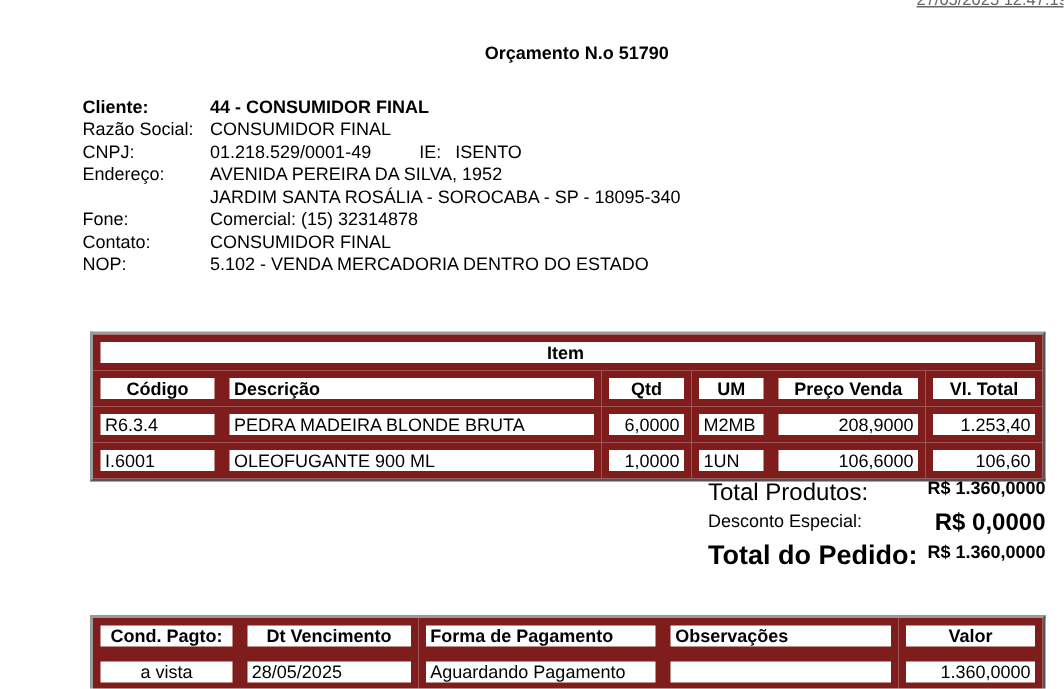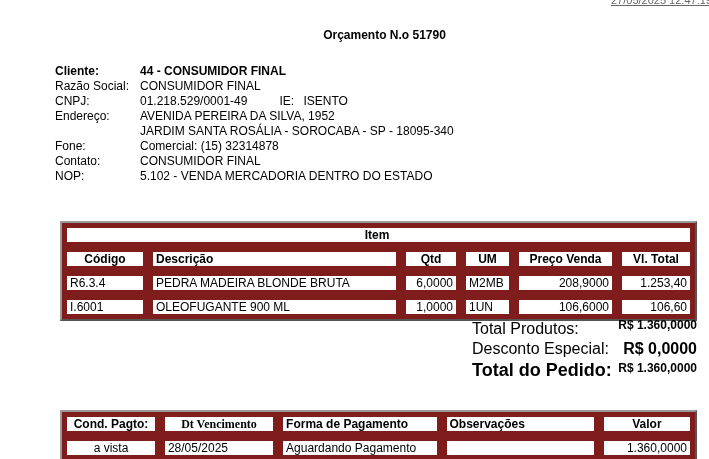--- a/index.html
+++ b/index.html
@@ -42,7 +42,7 @@
   .tot-row.r1 { top: 0; }
   .tot-row.r1 .tot-label { font-weight: normal; font-size: 16px; top: 2px; }
   .tot-row.r1 .tot-value { font-size: 12px; top: 0; }
-  .tot-row.r2 .tot-label { font-size: 16px; top: 2px; }
+  .tot-row.r2 .tot-label { font-size: 12px; top: 2px; }
   .tot-row.r2 .tot-value { font-size: 16px; top: 2px; }
   .tot-row.r3 .tot-label { font-size: 18px; font-weight: bold; top: 2px; }
   .tot-row.r3 .tot-value { font-size: 12px; top: 3px; }

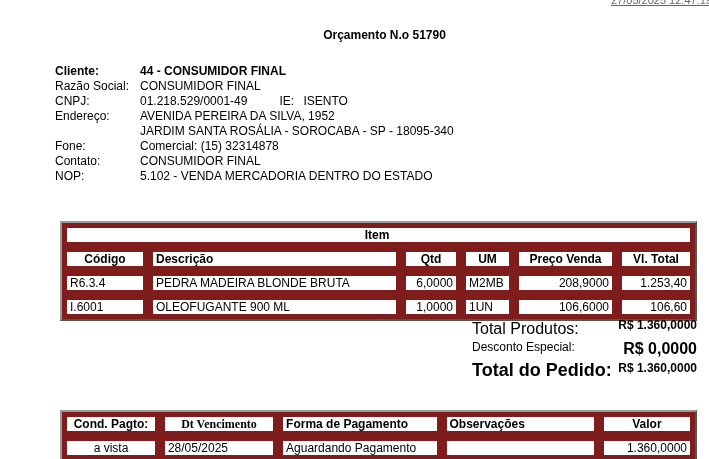--- a/index.html
+++ b/index.html
@@ -49,7 +49,7 @@
 
   .pay-table { top: 410px; left: 60px; width: 637px; }
   .p-cond { width: 99px; }
-  .p-dt { width: 122px; font-family: Liberation Serif, serif; }
+  .p-dt { width: 122px; }
   .p-forma { width: 166px; }
   .p-obs { width: 167px; margin-left: 20px; }
   .p-valor { width: 99px; }

